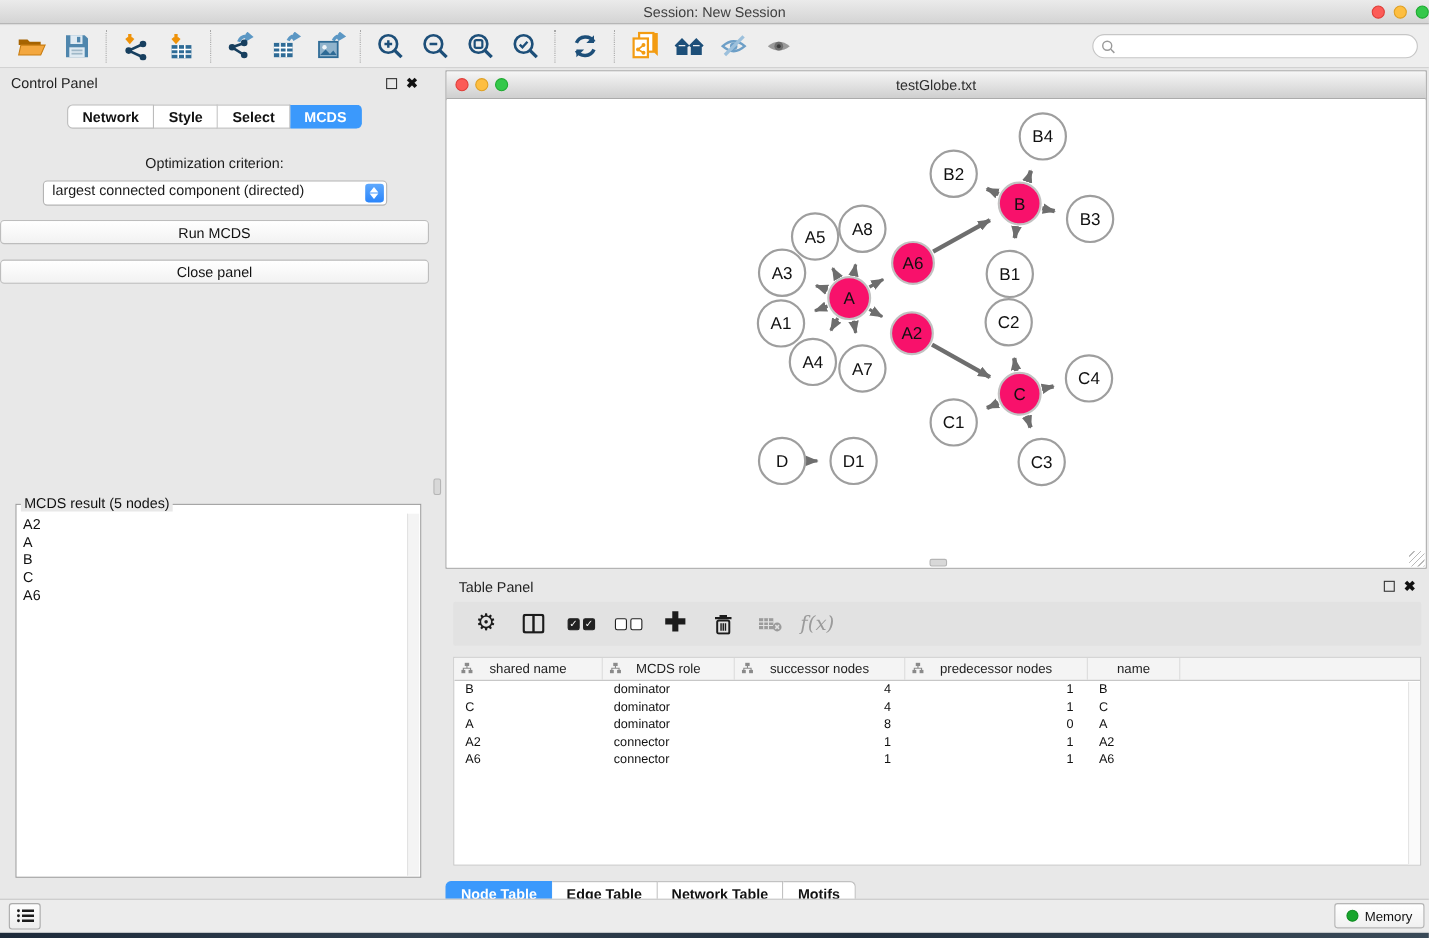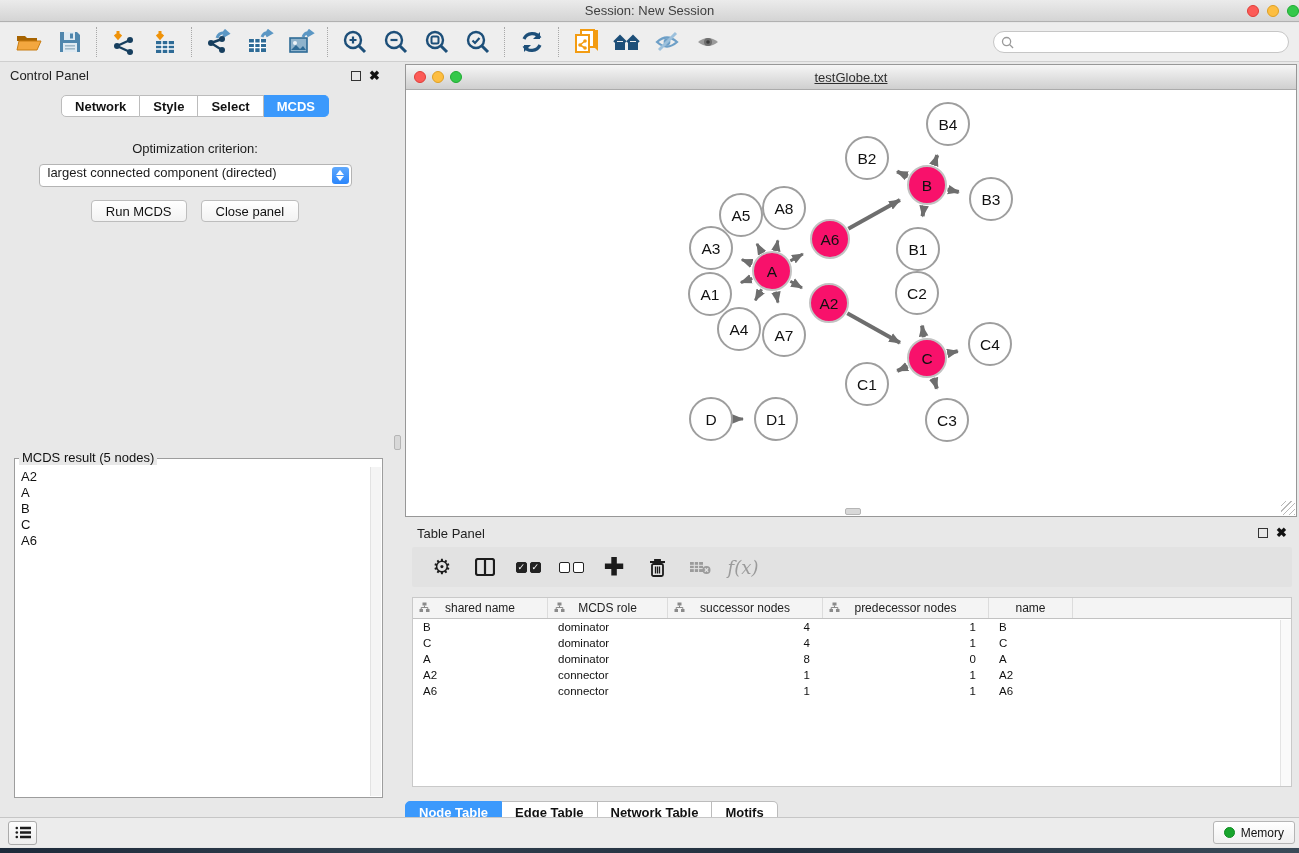--- a/index.html
+++ b/index.html
@@ -67,7 +67,7 @@
   .net-frame { position:absolute; left:0; top:2px; width:892px; height:453px; background:#fff; border:1px solid #979797; }
   .net-titlebar { height:25px; background:linear-gradient(#f6f6f6,#cfcfcf); border-bottom:1px solid #ababab; display:flex; align-items:center; position:relative; }
   .net-titlebar .lights { margin-left:8px; gap:6px; }
-  .net-title { position:absolute; left:0; right:0; text-align:center; font-size:13px; color:#2e2e2e;text-decoration:underline; }
+  .net-title { position:absolute; left:0; right:0; text-align:center; font-size:13px; color:#2e2e2e; }
   .net-canvas { position:absolute; left:0; top:26px; right:0; bottom:0; background:#fff; overflow:hidden; }
   .corner-grip { position:absolute; right:1px; bottom:1px; width:14px; height:14px;
     background:repeating-linear-gradient(135deg, transparent 0 3px, #b9b9b9 3px 4px); }

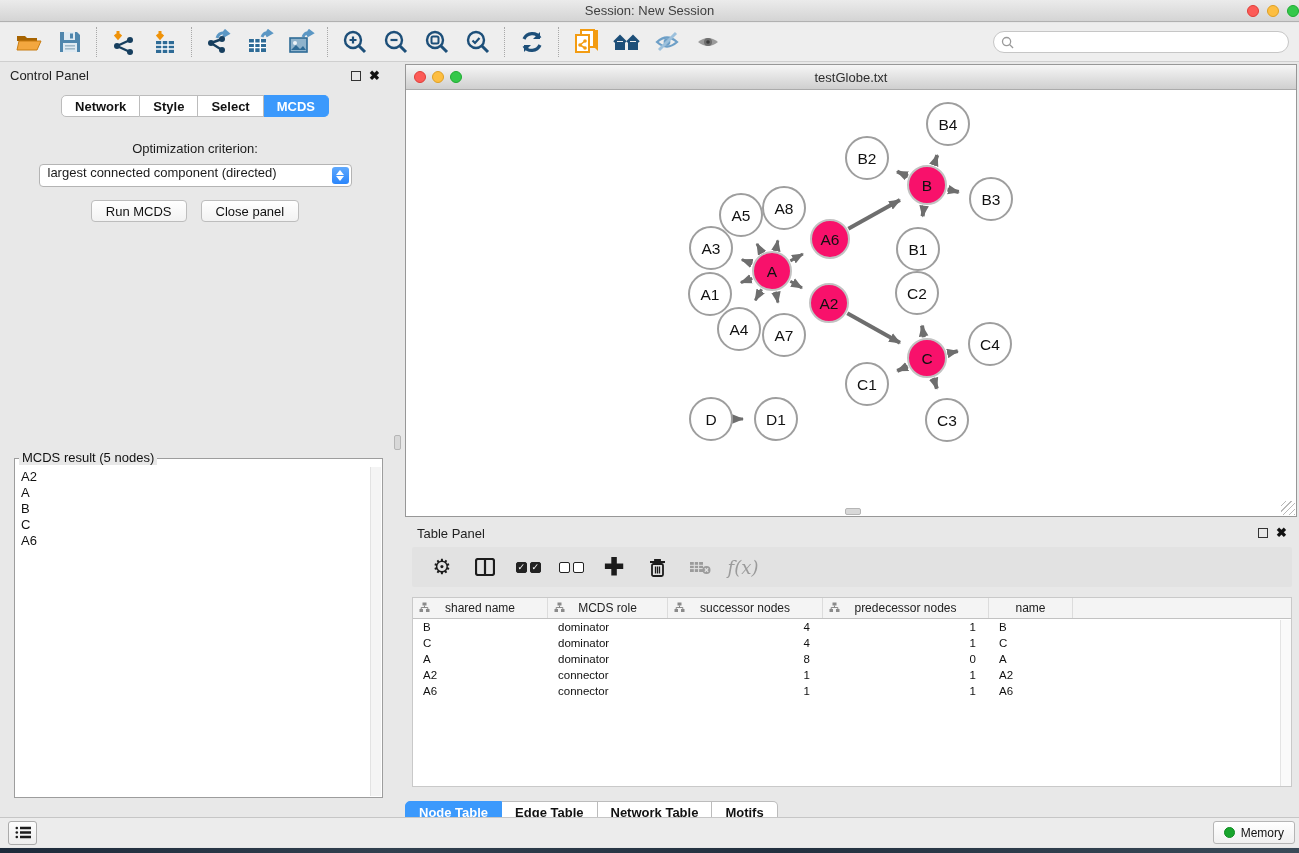--- a/index.html
+++ b/index.html
@@ -46,7 +46,7 @@
     background:linear-gradient(#5fa9fd,#2a85fb); border-radius:3px; display:flex; flex-direction:column; align-items:center; justify-content:center; gap:1px; }
   .chev-up { width:0; height:0; border-left:4px solid transparent; border-right:4px solid transparent; border-bottom:5px solid #fff; }
   .chev-dn { width:0; height:0; border-left:4px solid transparent; border-right:4px solid transparent; border-top:5px solid #fff; }
-  .cp-buttons { display:flex; justify-content:center; gap:14px; margin-top:13px; }
+  .cp-buttons { display:flex; justify-content:center; gap:14px; margin-top:13px;flex-direction:column; }
   .push-btn { background:linear-gradient(#ffffff,#f2f2f2); border:1px solid #bdbdbd; border-radius:4px;
     padding:2px 14px; font-size:13px; height:22px; color:#111; }
   .mcds-box { position:absolute; left:14px; top:396px; width:369px; height:340px; border:1px solid #9d9d9d; background:#fff; }

